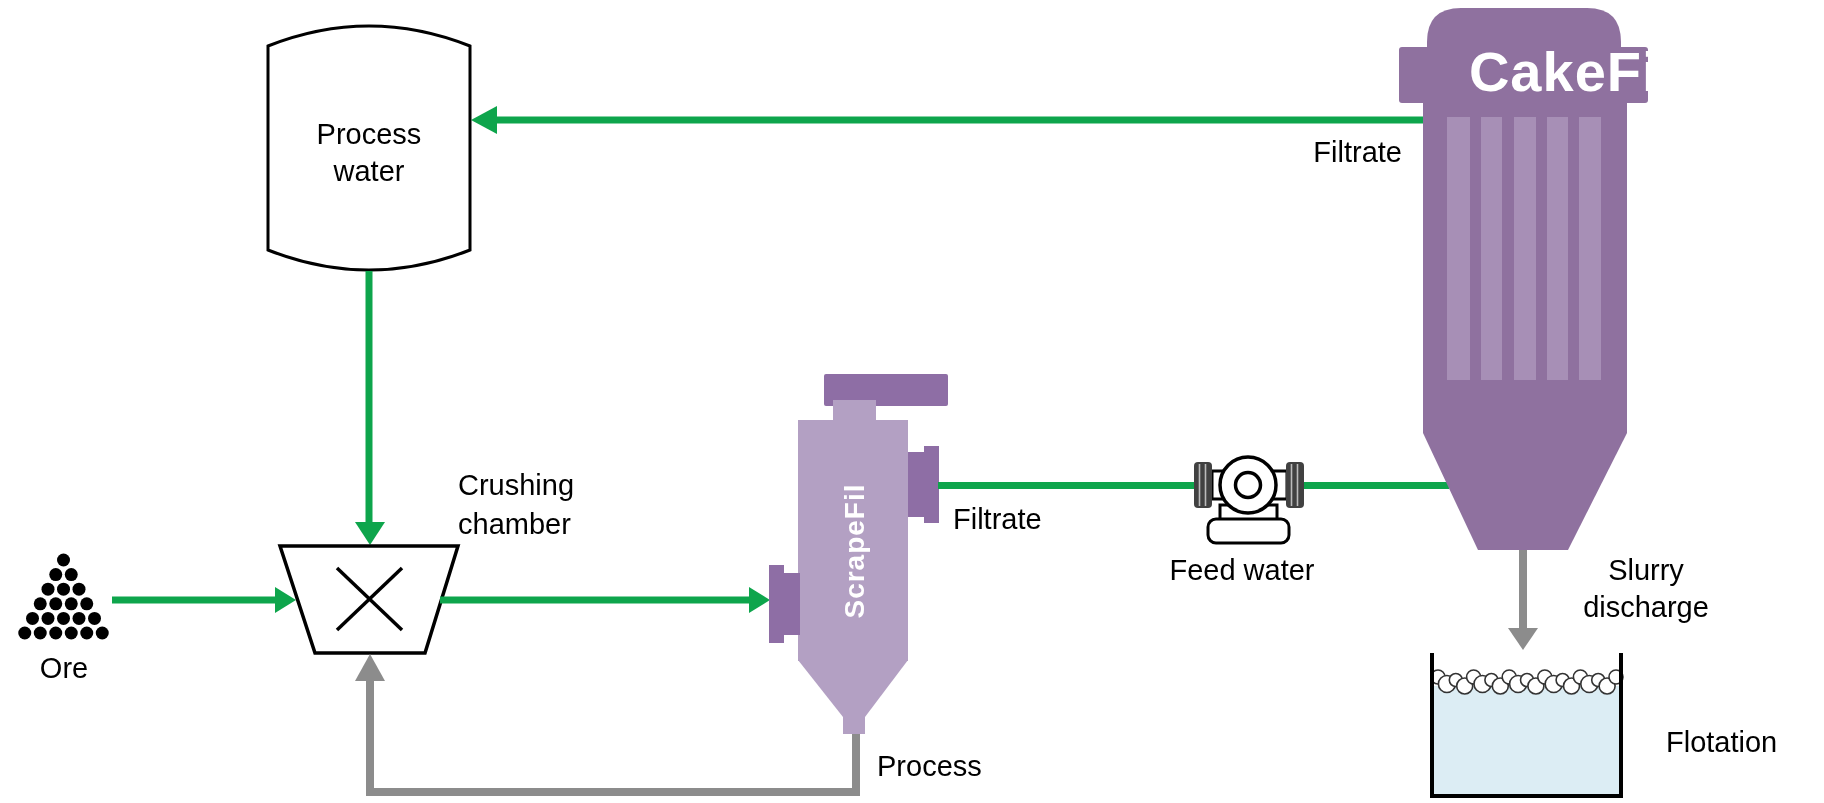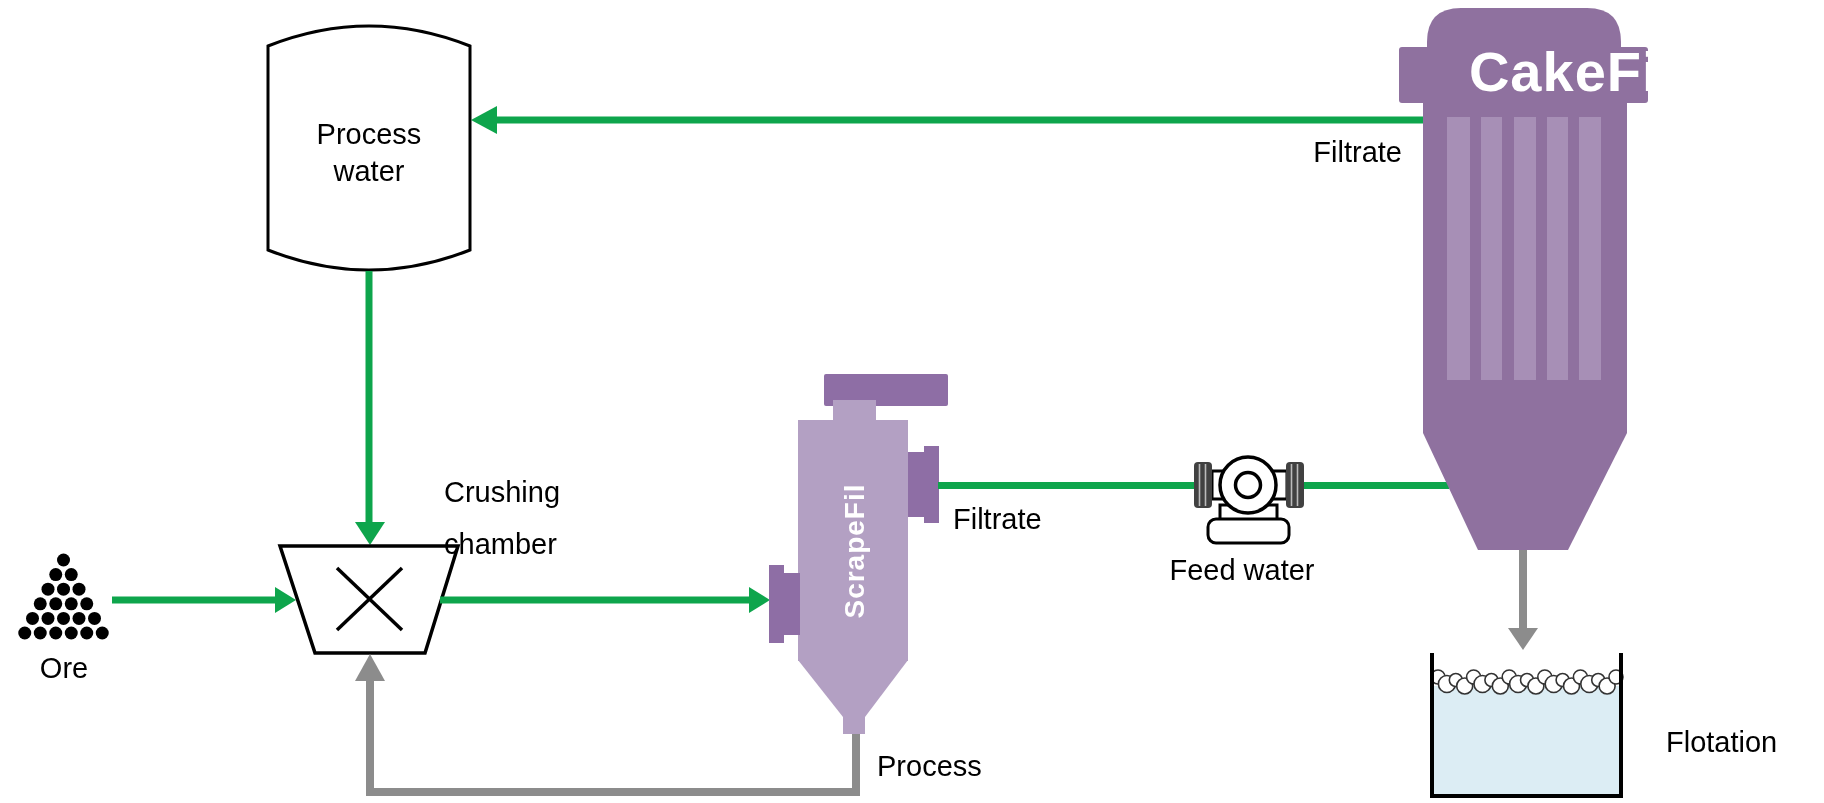--- a/index.html
+++ b/index.html
@@ -14,7 +14,7 @@
   #cakefil-brand{left:1572px;top:71px;transform:translate(-50%,-50%);font-size:56px;}
   #scrapefil-brand{left:855px;top:551px;transform:translate(-50%,-50%) rotate(-90deg);font-size:28px;}
   #lbl-process-water{left:369px;top:116px;}
-  #lbl-crushing{left:444px;top:466px;line-height:52px;}
+  #lbl-crushing{left:458px;top:466px;line-height:39px;}
   #lbl-ore{left:64px;top:650px;}
   #lbl-filtrate-return{left:1402px;top:134px;transform:translateX(-100%);}
   #lbl-filtrate-pump{left:953px;top:501px;}

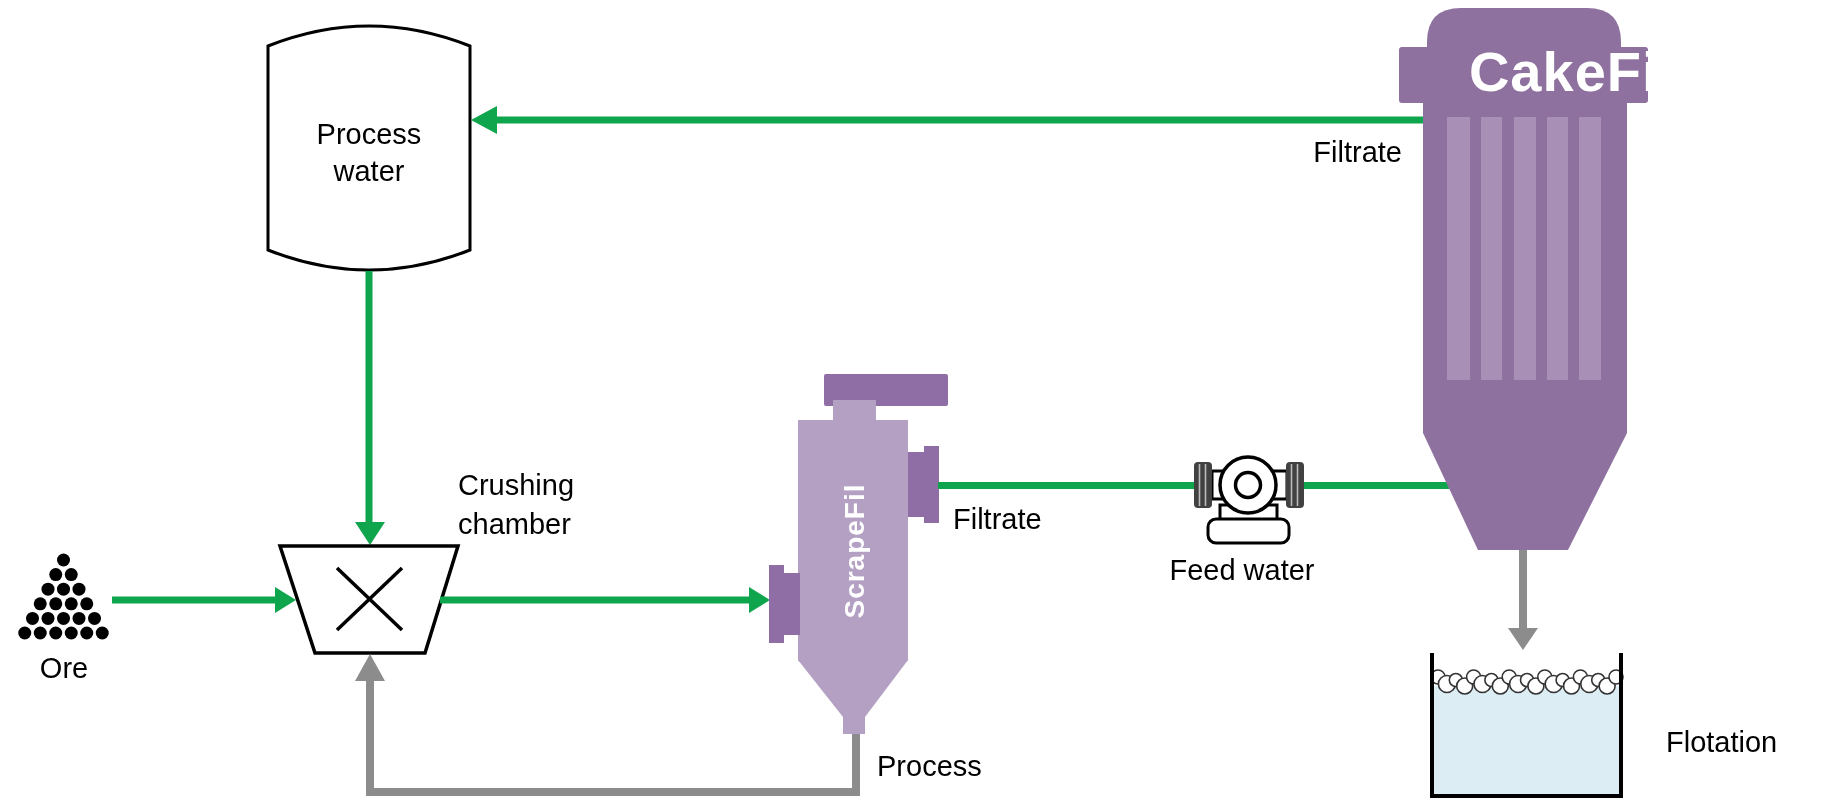--- a/index.html
+++ b/index.html
@@ -177,6 +177,8 @@
   <div class="lbl small" id="lbl-filtrate-return">Filtrate</div>
   <div class="lbl small" id="lbl-filtrate-pump">Filtrate</div>
   <div class="lbl small center" id="lbl-feed-pump">Feed water</div>
+  <div class="lbl small center" id="lbl-slurry">Slurry
+discharge</div>
   <div class="lbl" id="lbl-reject">Process</div>
   <div class="lbl" id="lbl-flotation">Flotation</div>
   <div class="brand" id="cakefil-brand">CakeFil</div>

